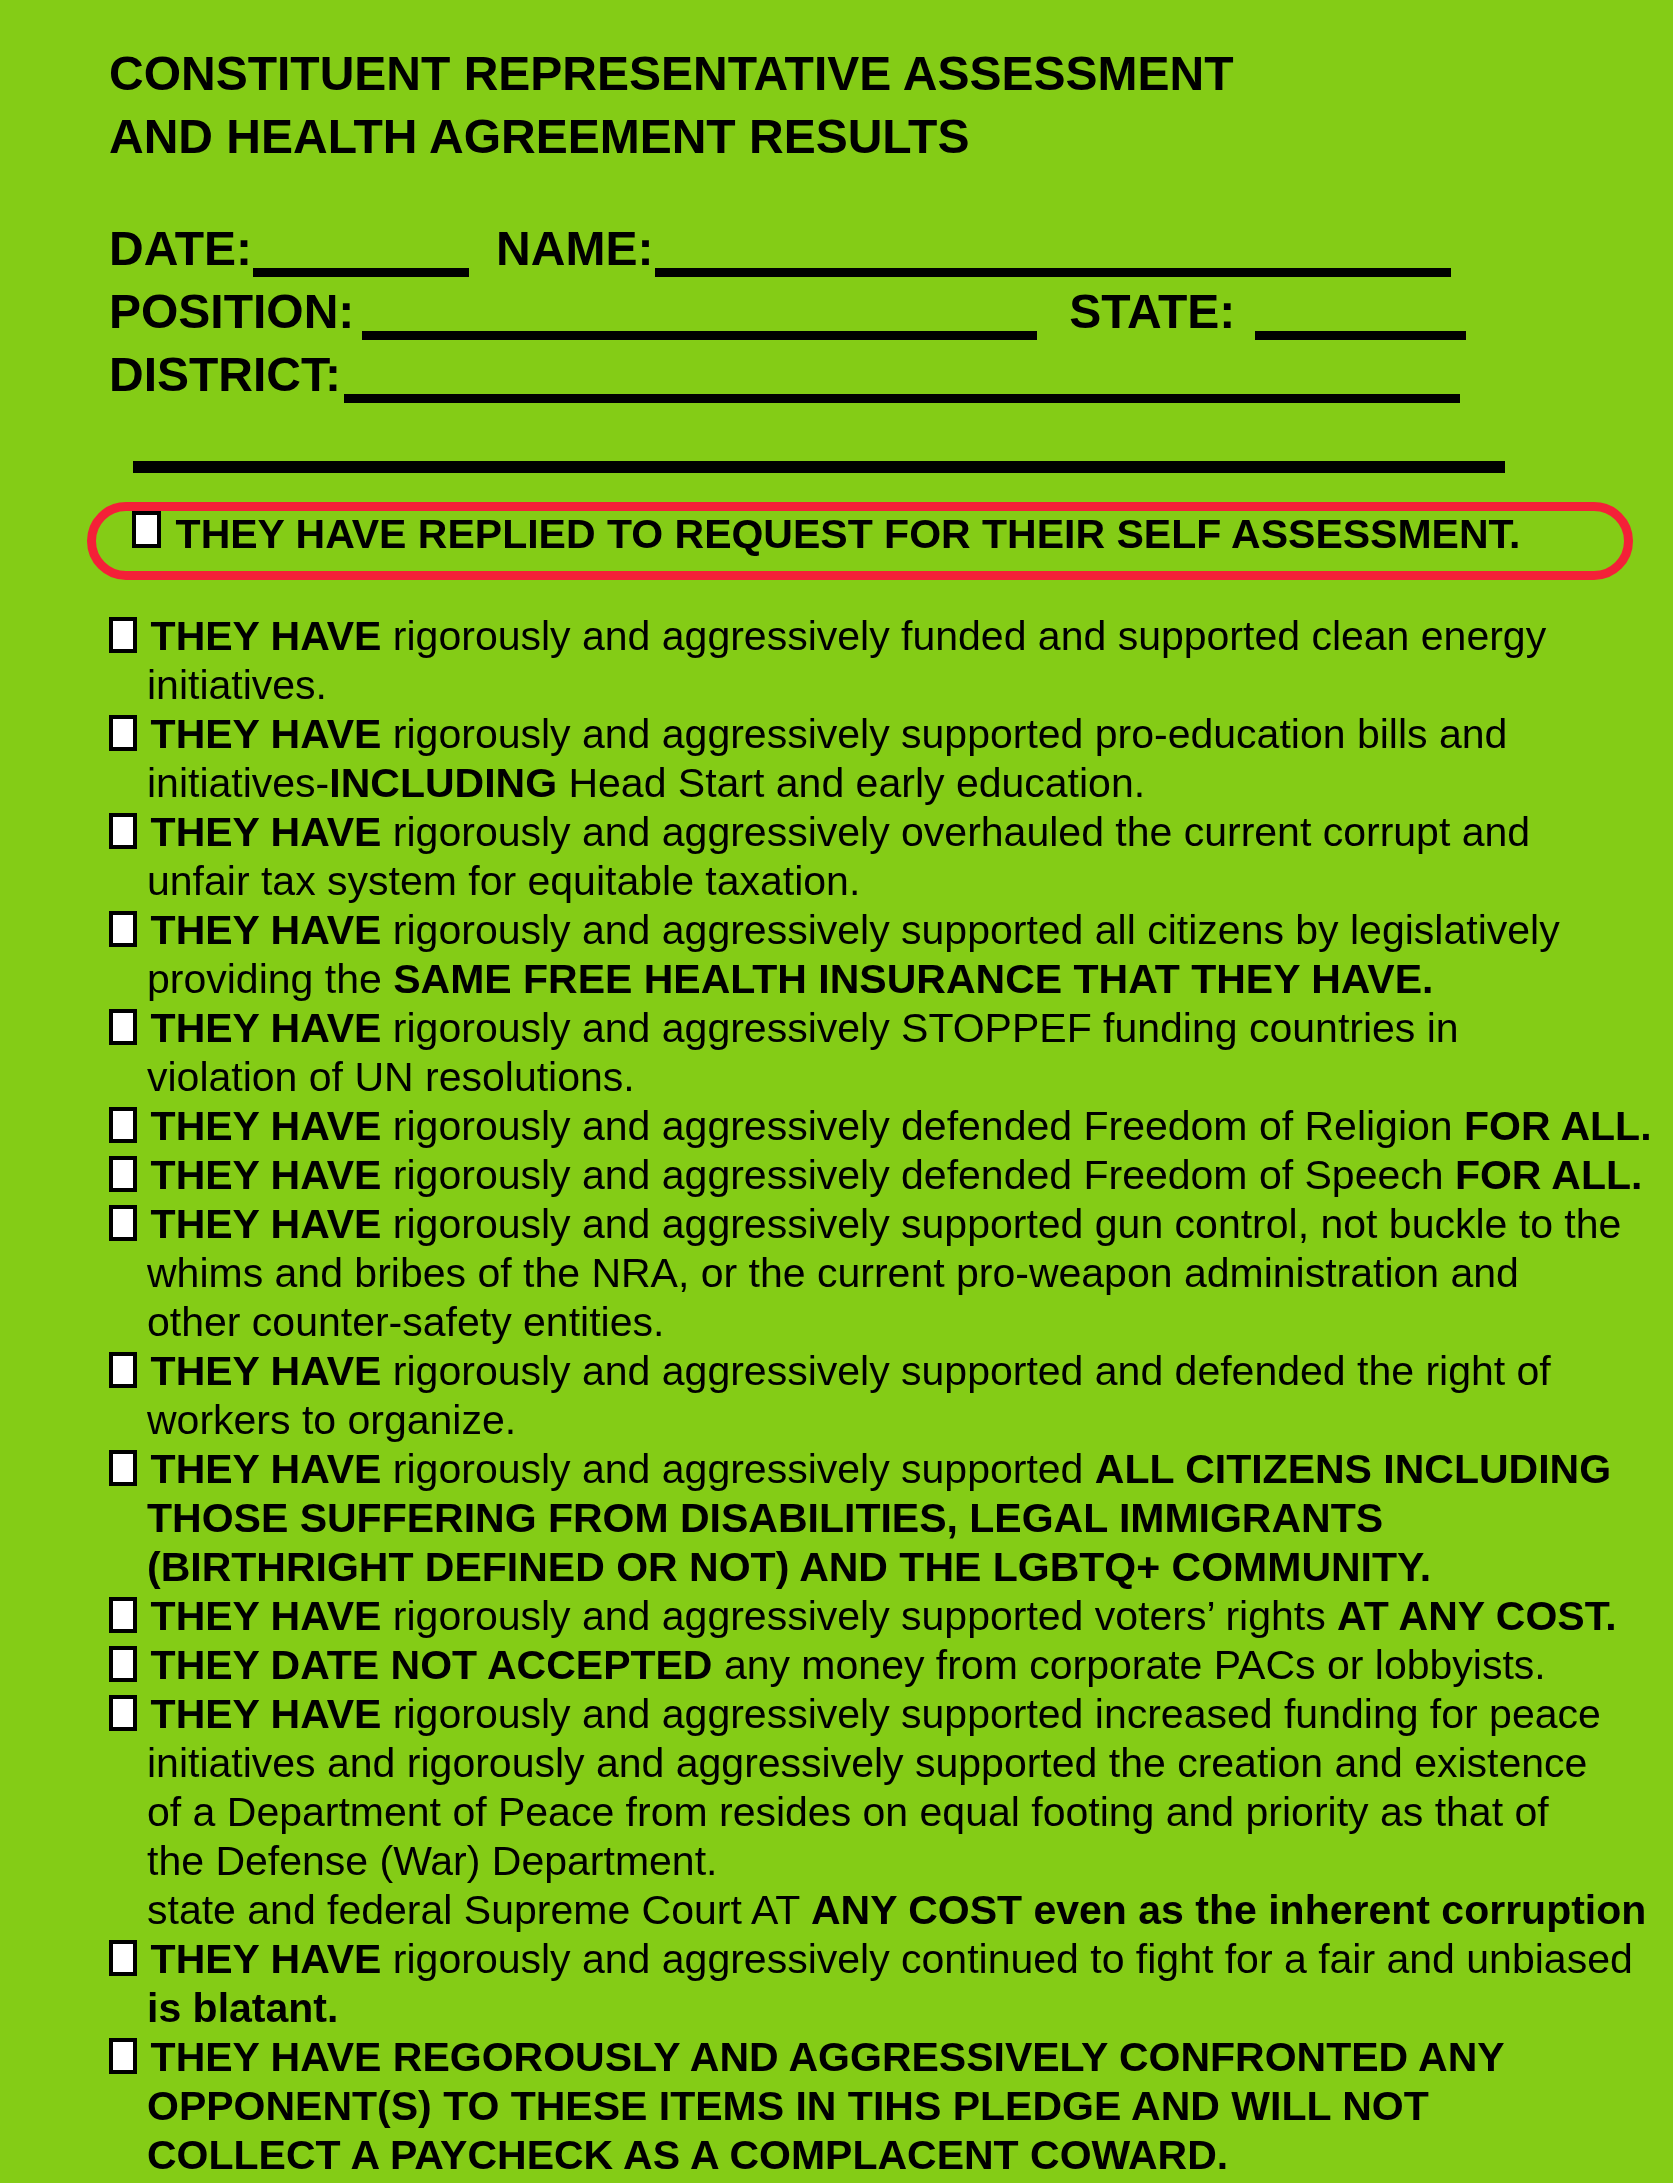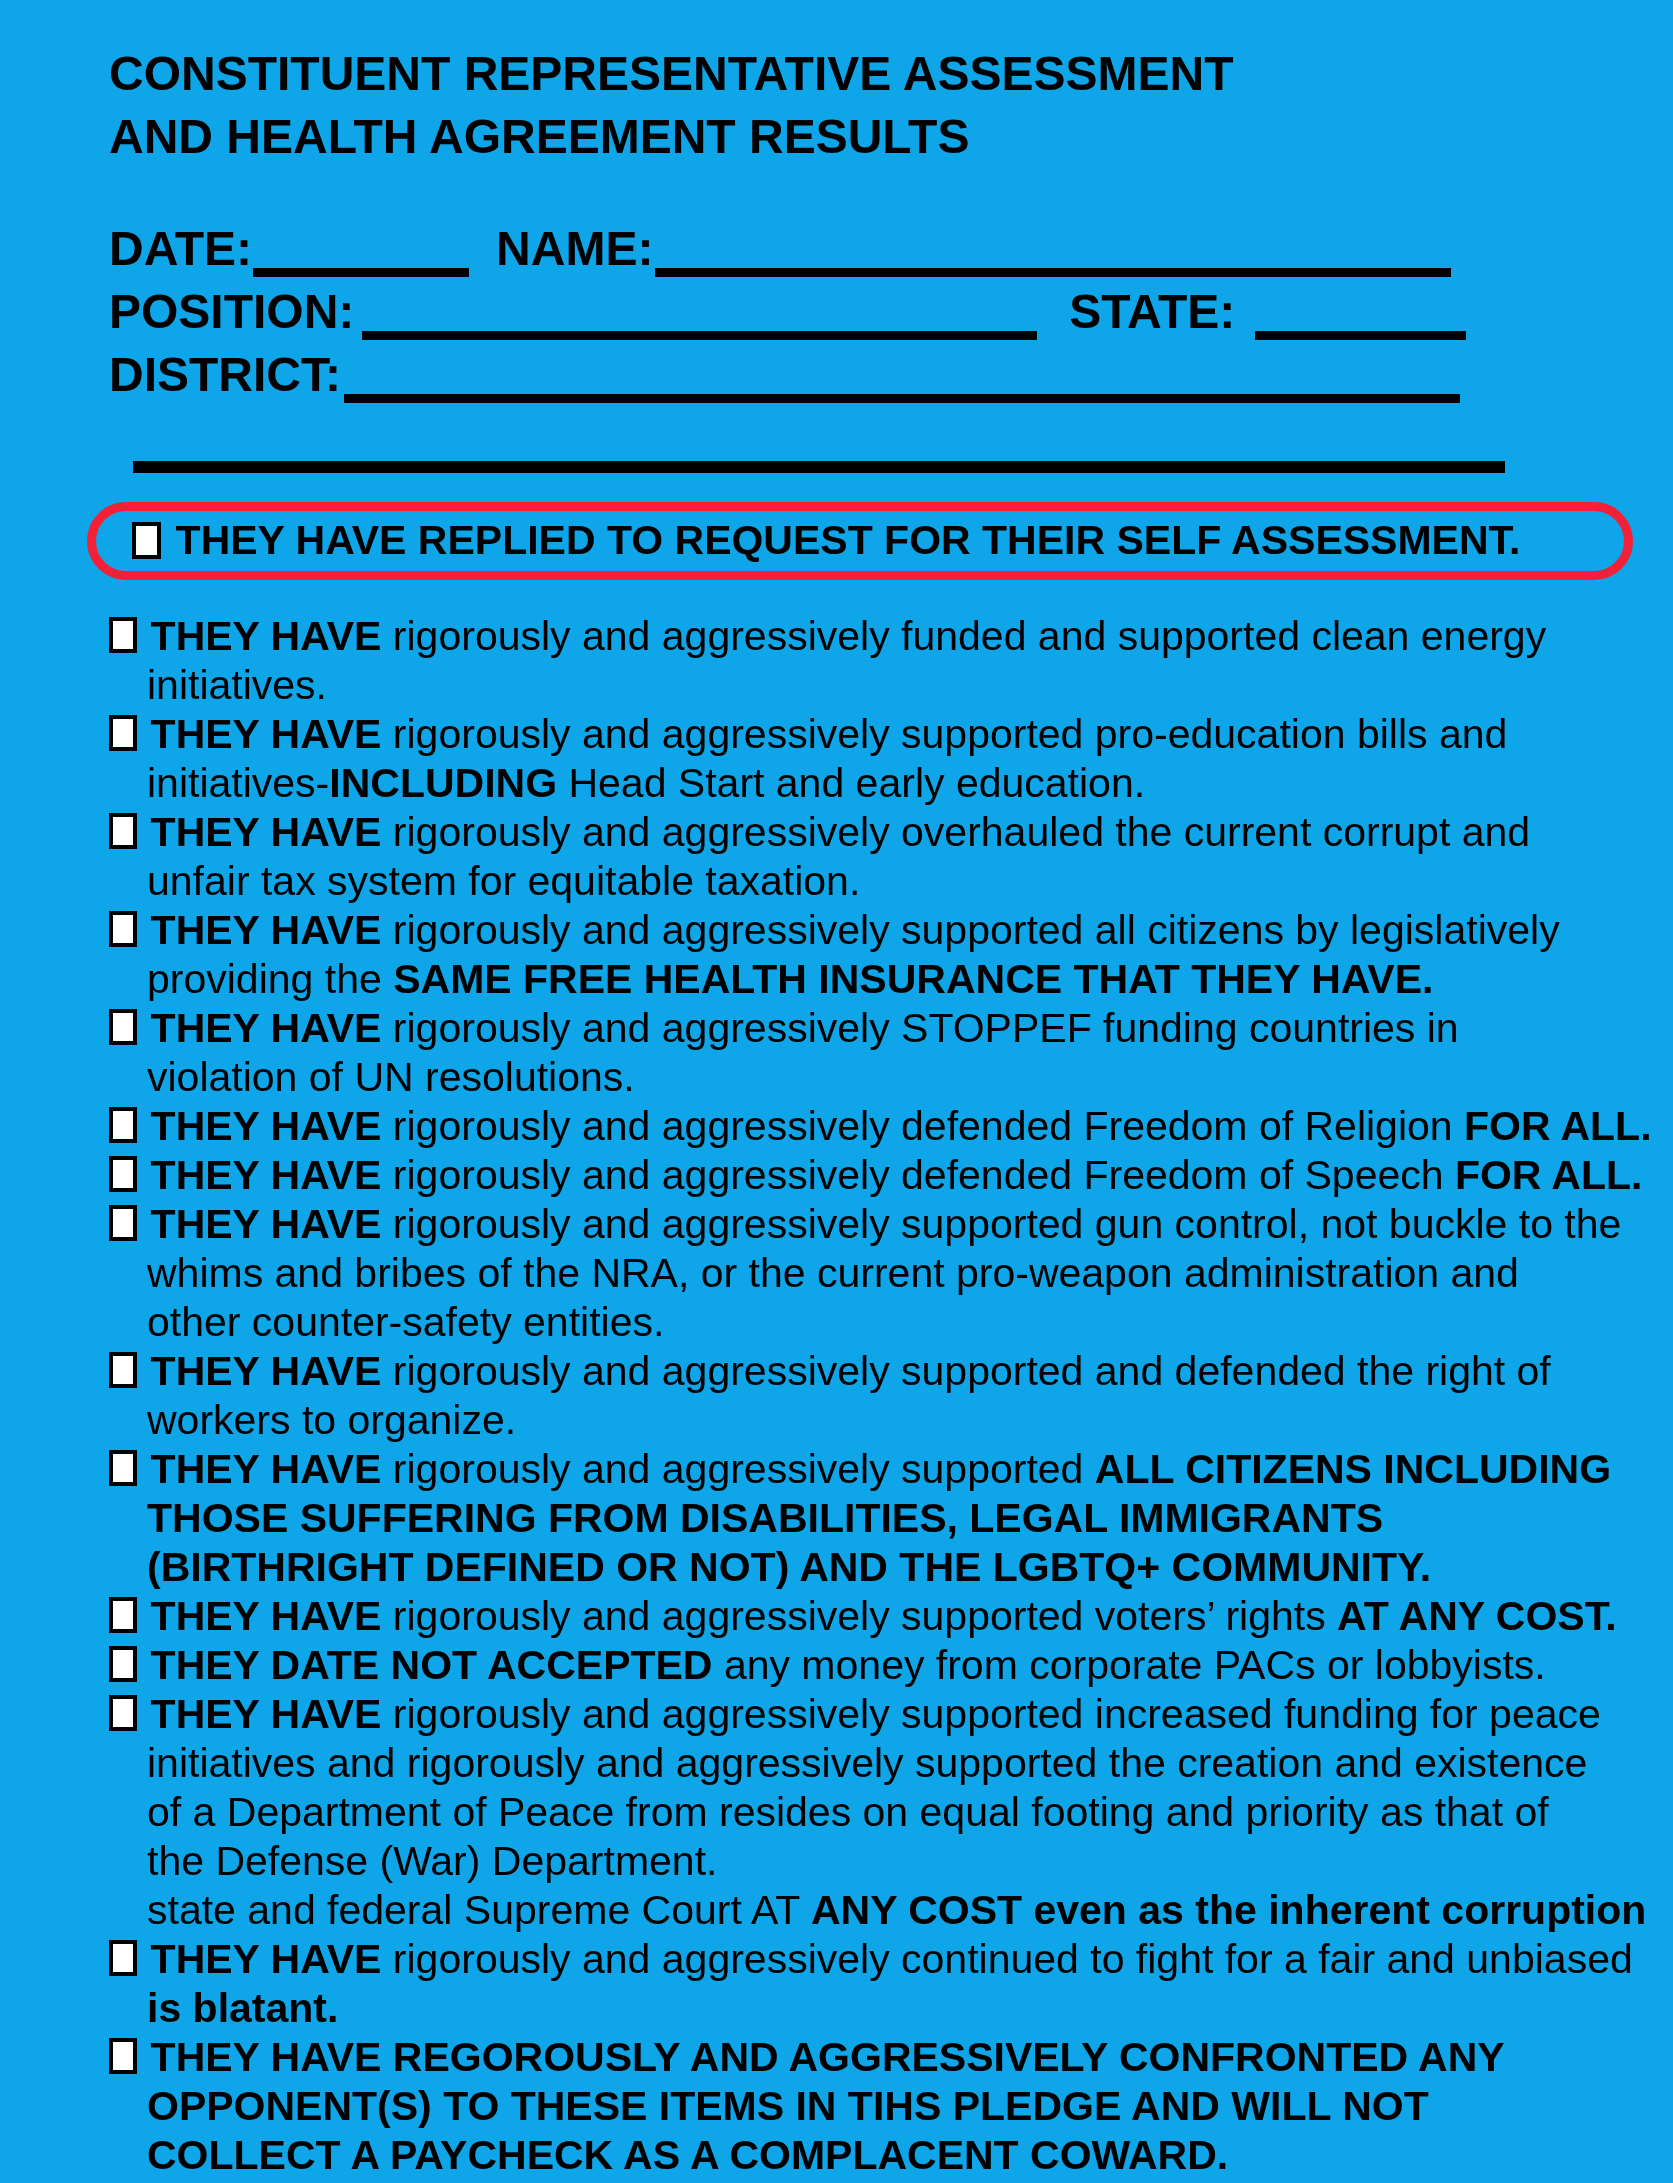--- a/index.html
+++ b/index.html
@@ -5,7 +5,7 @@
   html,body { margin:0; padding:0; background:#ffffff; }
   .page {
     position:relative; width:1674px; height:2183px; box-sizing:border-box;
-    padding:42px 22px 0 109px; overflow:hidden; background:#0ea5e9;
+    padding:42px 22px 0 109px; overflow:hidden; background:#84cc16;
     font-family:"Liberation Sans", sans-serif; color:#000;
   }
   .title { margin:0; font-size:48px; font-weight:bold; line-height:63px; letter-spacing:0; }

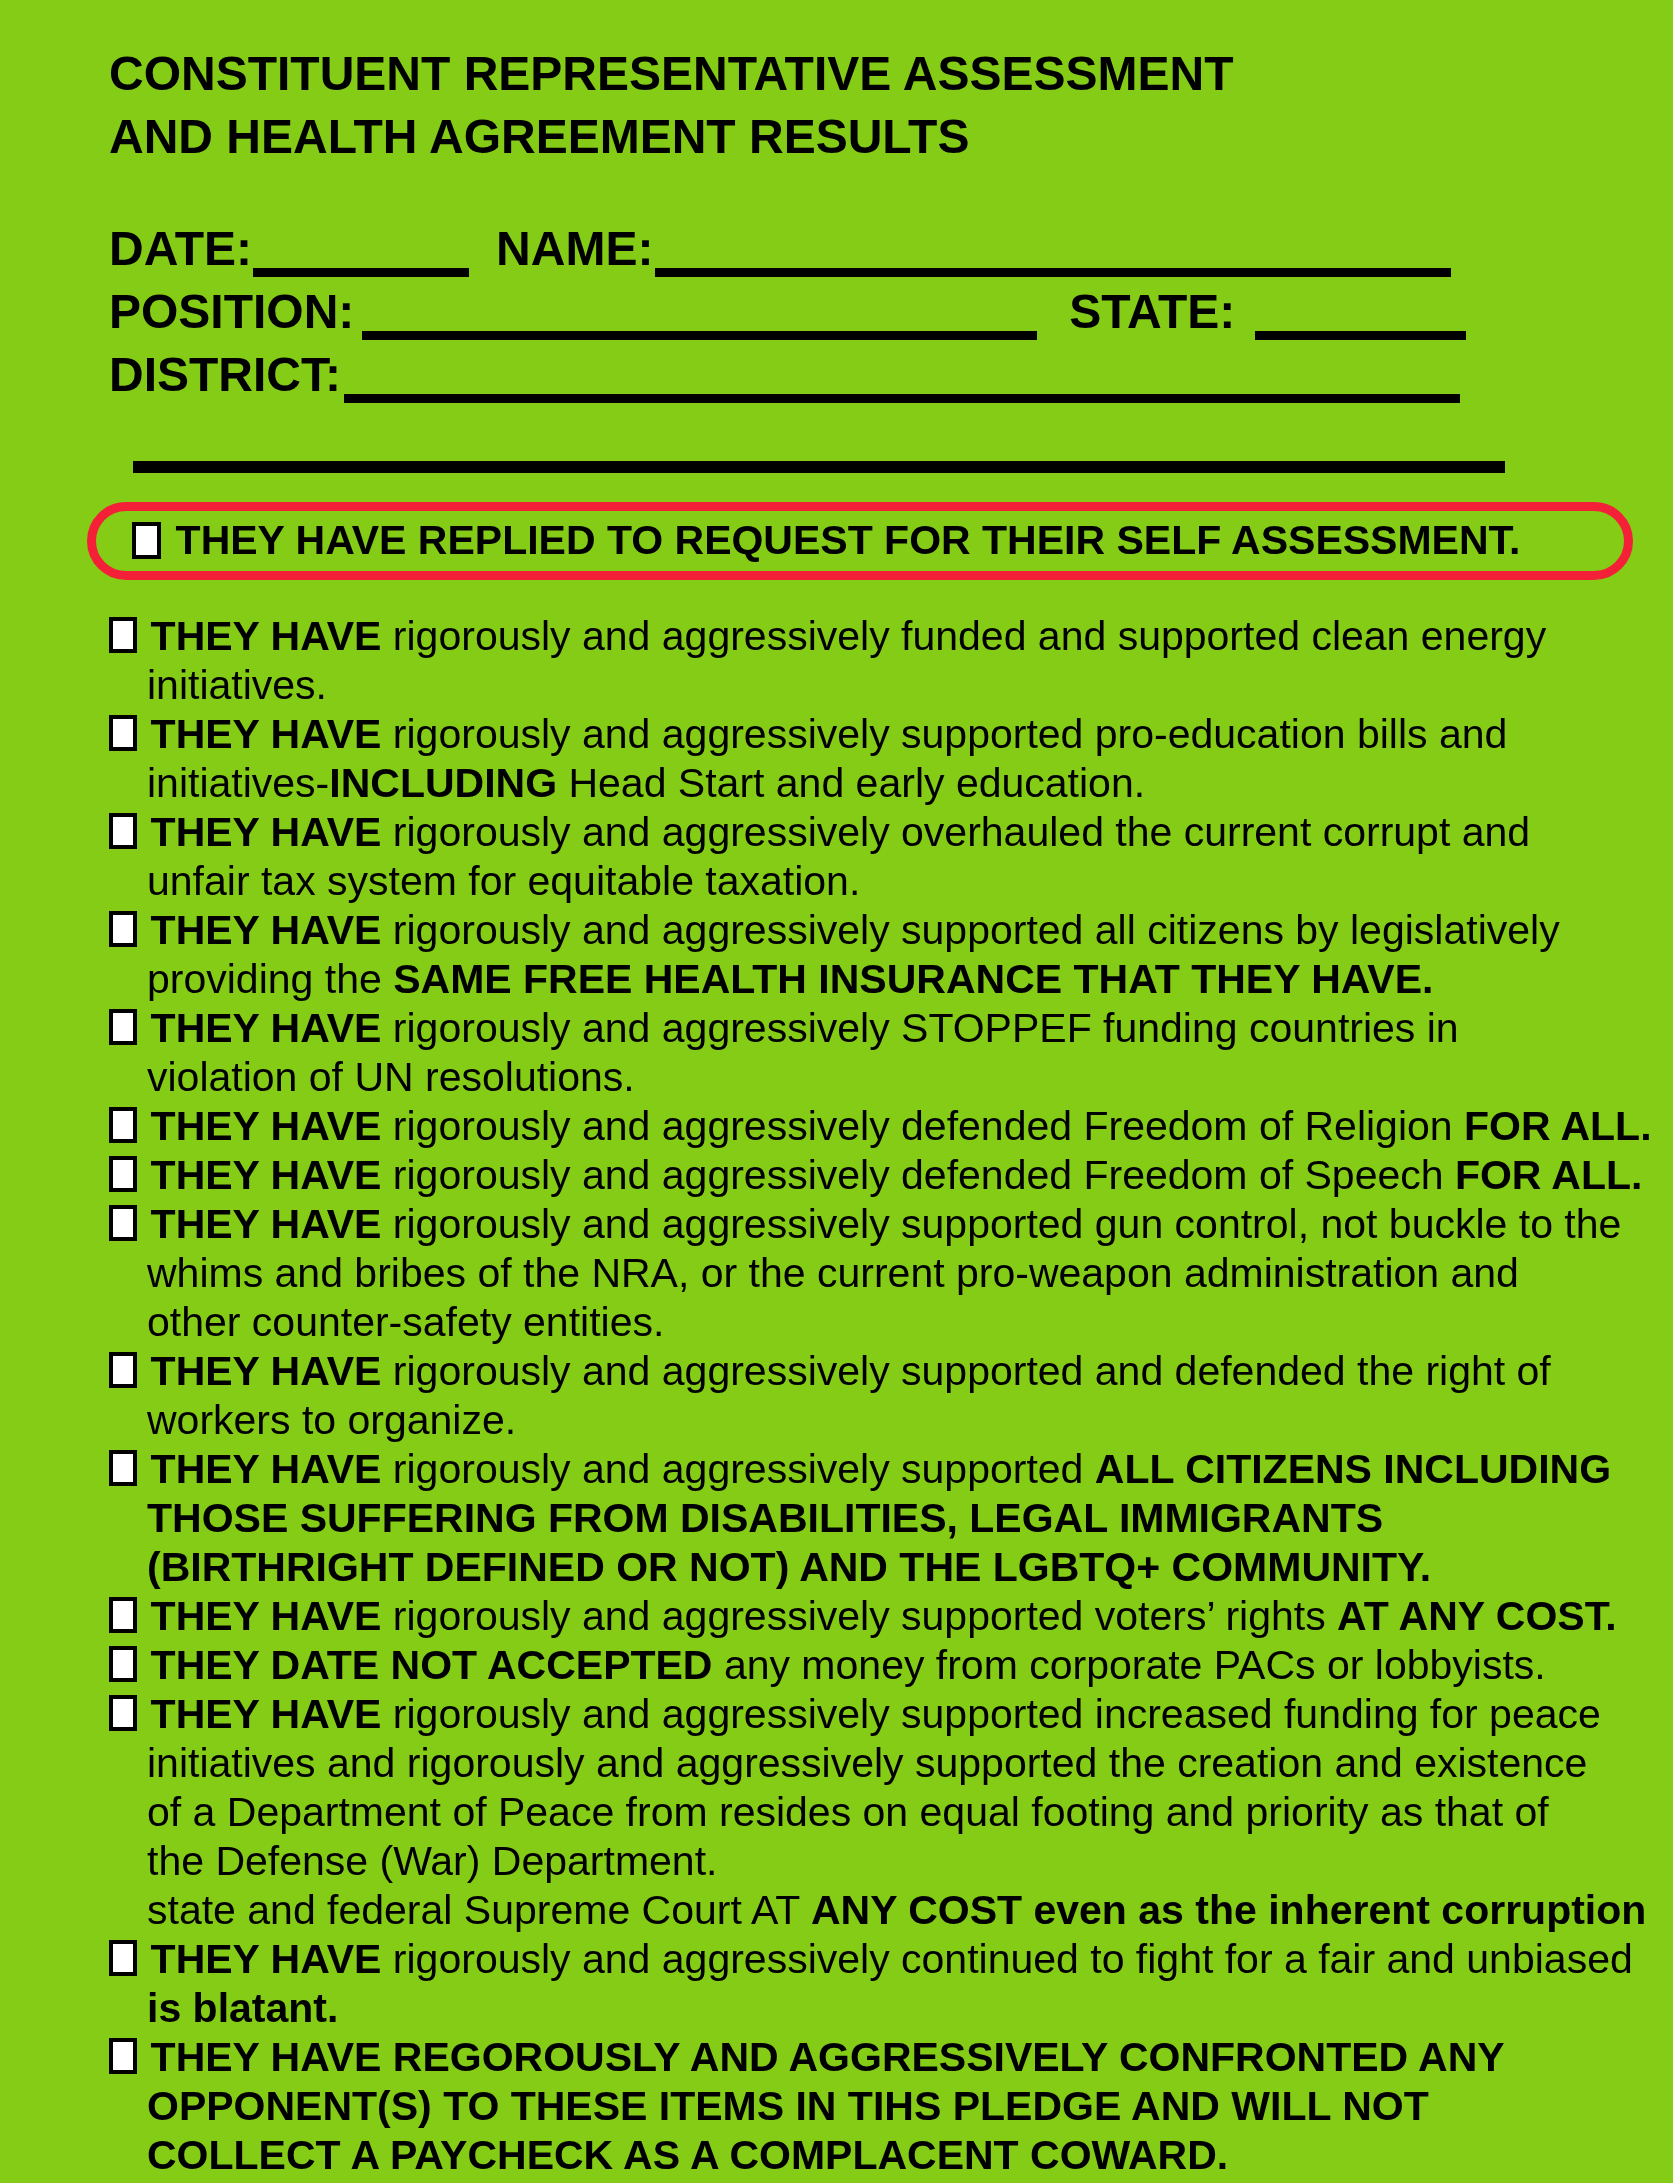--- a/index.html
+++ b/index.html
@@ -21,7 +21,7 @@
   .oval {
     margin-top:29px; margin-left:-22px; width:1546px; height:78px;
     box-sizing:border-box; border:9.7px solid #f42038; border-radius:41px;
-    display:flex; align-items:center; padding-left:36px;
+    display:flex; padding-left:36px;
     font-size:41px; font-weight:bold; white-space:nowrap;
   }
   .items { margin-top:32px; font-size:41px; line-height:49px; }

